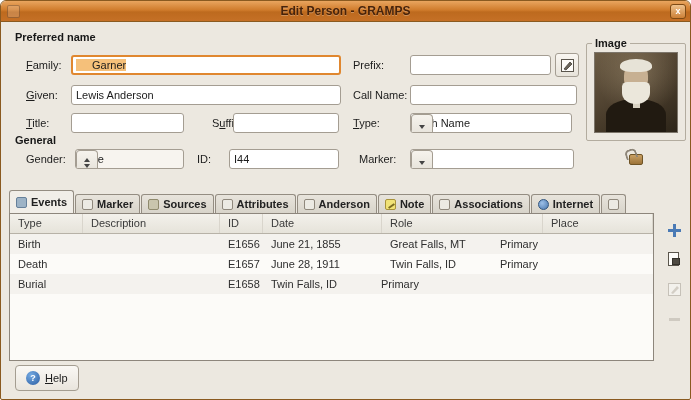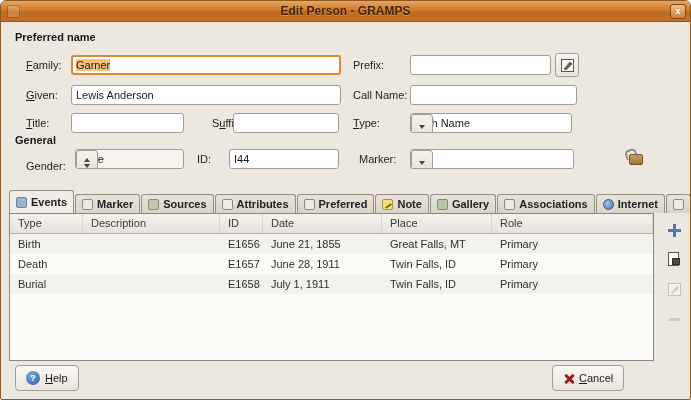--- a/index.html
+++ b/index.html
@@ -140,6 +140,16 @@
       </span>
   </div>
 
+  <div class="frame">
+    <span class="legend">Image</span>
+    <div class="photo">
+      <div class="ph-suit"></div>
+      <div class="ph-shirt"></div>
+      <div class="ph-head"></div>
+      <div class="ph-hair"></div>
+      <div class="ph-beard"></div>
+    </div>
+  </div>
 
   <div class="sec" style="left:14px;top:133px;">General</div>
   <div class="lbl" style="left:25px;top:159px;">Gender:</div>

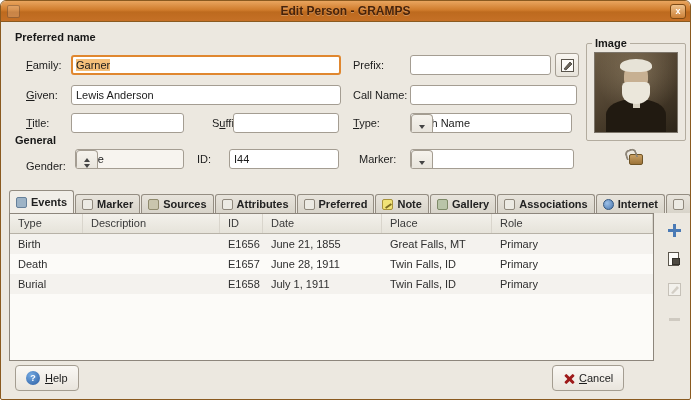--- a/index.html
+++ b/index.html
@@ -24,7 +24,7 @@
   .inp{position:absolute;height:20px;background:#fff;border:1px solid #a49d92;border-radius:3px;
     font-size:11px;color:#1c1c1c;padding:2px 4px;line-height:14px;overflow:hidden;white-space:nowrap;}
   .inp.focused{border:2px solid #e0872f;padding:1px 3px;}
-  .sel{background:#f5c07a;}
+  .sel{background:#f5c07a;padding-left:16px;}
   .dd{position:absolute;height:20px;background:#fff;border:1px solid #a49d92;border-radius:3px;
     display:flex;align-items:stretch;font-size:11px;color:#1c1c1c;overflow:hidden;}
   .dd .val{flex:1;padding:2px 4px;line-height:14px;white-space:nowrap;}

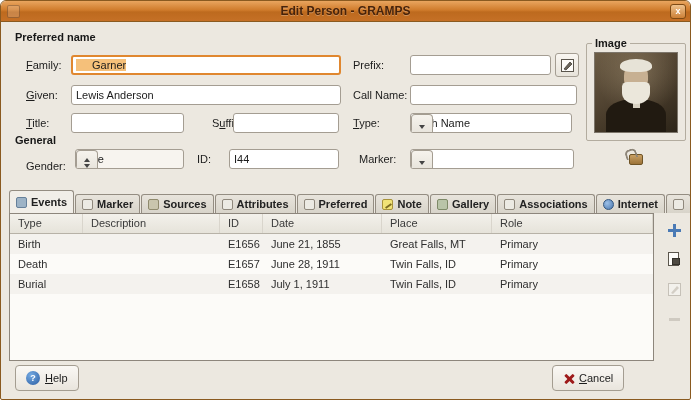--- a/index.html
+++ b/index.html
@@ -152,7 +152,7 @@
   </div>
 
   <div class="sec" style="left:14px;top:133px;">General</div>
-  <div class="lbl" style="left:25px;top:159px;">Gender:</div>
+  <div class="lbl" style="left:25px;top:152px;">Gender:</div>
   <div class="dd combo" style="left:74px;top:148px;width:109px;">
     <span class="val">male</span>
     <span class="btn">

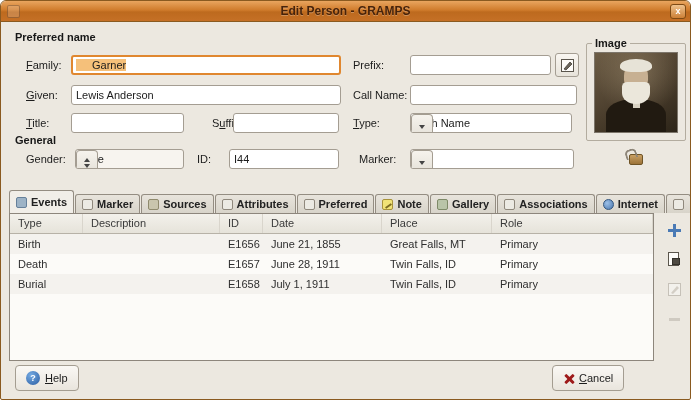--- a/index.html
+++ b/index.html
@@ -190,7 +190,7 @@
     </div>
     <div class="tab">
       <span class="ticon"></span>
-      <span>Preferred</span>
+      <span>Anderson</span>
     </div>
     <div class="tab">
       <span class="ticon ic-note"></span>

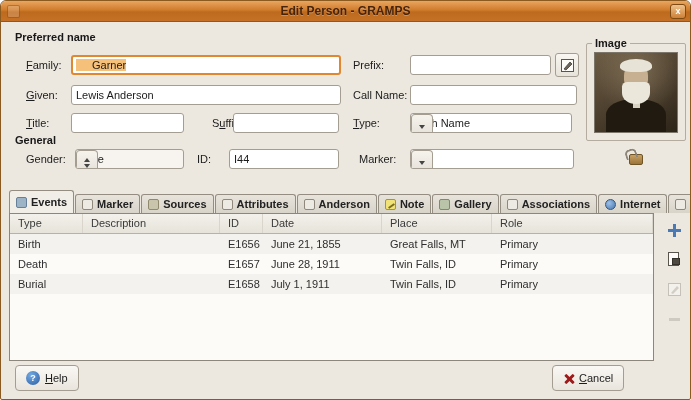--- a/index.html
+++ b/index.html
@@ -197,10 +197,6 @@
       <span>Note</span>
     </div>
     <div class="tab">
-      <span class="ticon ic-gallery"></span>
-      <span>Gallery</span>
-    </div>
-    <div class="tab">
       <span class="ticon"></span>
       <span>Associations</span>
     </div>

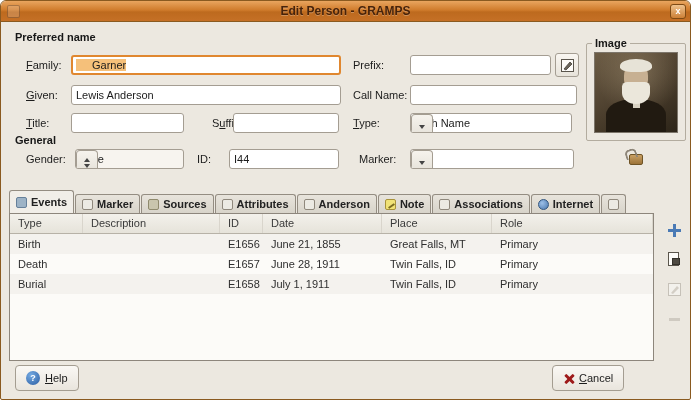--- a/index.html
+++ b/index.html
@@ -216,8 +216,8 @@
       <div class="cell hc c1">Description</div>
       <div class="cell hc c2">ID</div>
       <div class="cell hc c3">Date</div>
+      <div class="cell hc c5">Role</div>
       <div class="cell hc c4">Place</div>
-      <div class="cell hc c5">Role</div>
     </div>
     <div class="row">
       <div class="cell c0">Birth</div>

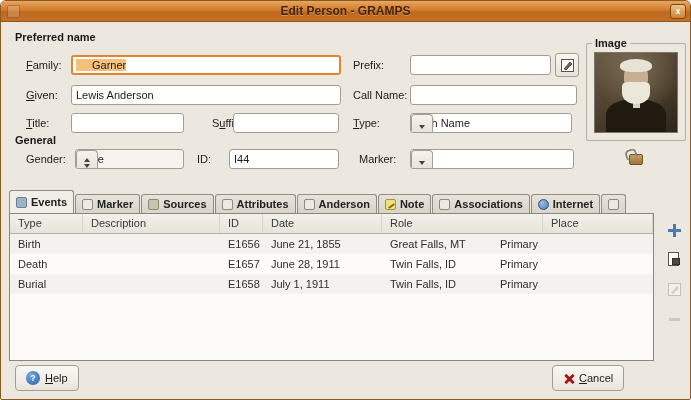--- a/index.html
+++ b/index.html
@@ -239,7 +239,6 @@
       <div class="cell c0">Burial</div>
       <div class="cell c1"></div>
       <div class="cell c2">E1658</div>
-      <div class="cell c3">July 1, 1911</div>
       <div class="cell c4">Twin Falls, ID</div>
       <div class="cell c5">Primary</div>
     </div>

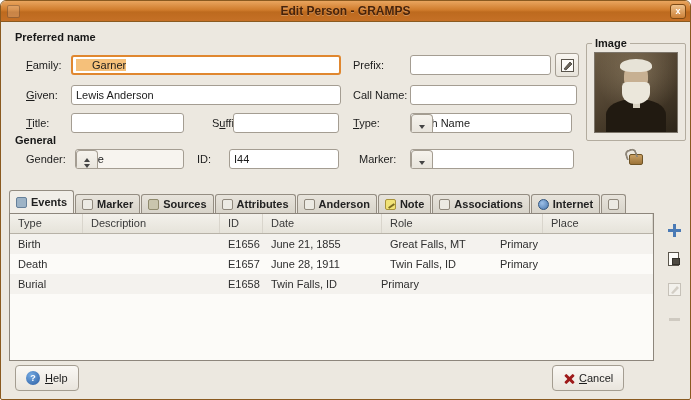--- a/index.html
+++ b/index.html
@@ -267,10 +267,6 @@
     <span class="help-ic">?</span>
     <span><u>H</u>elp</span>
   </div>
-  <div class="btn" style="left:551px;top:364px;">
-    <span class="x-ic"></span>
-    <span><u>C</u>ancel</span>
-  </div>
 
 </div>
 

